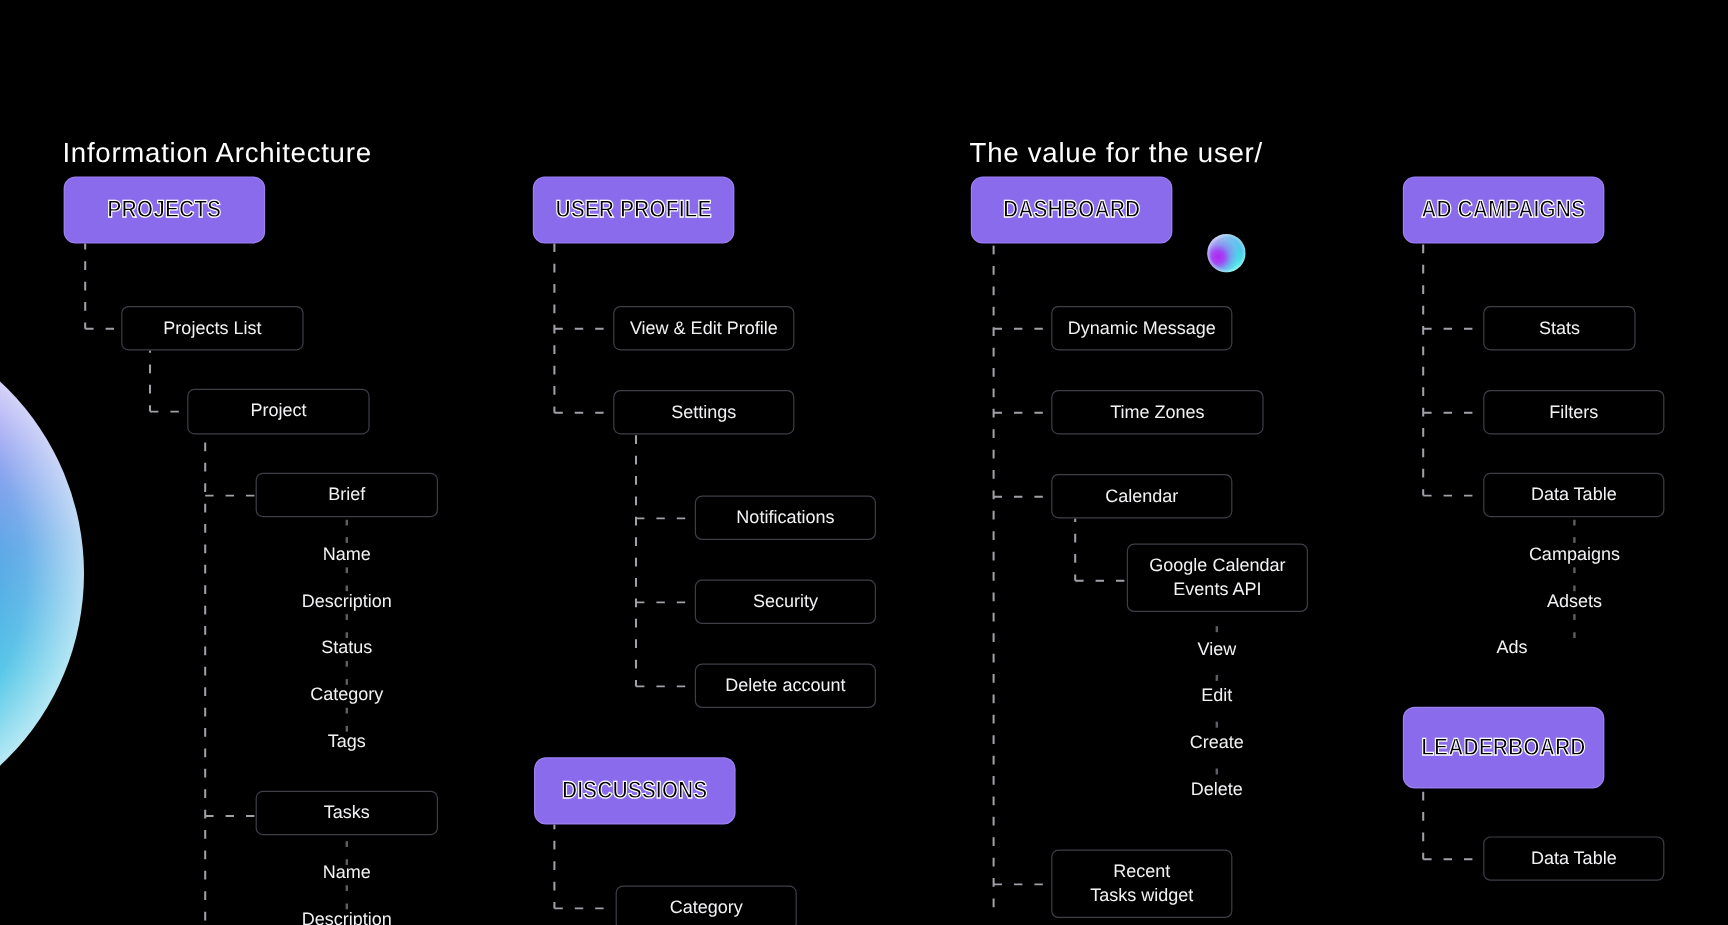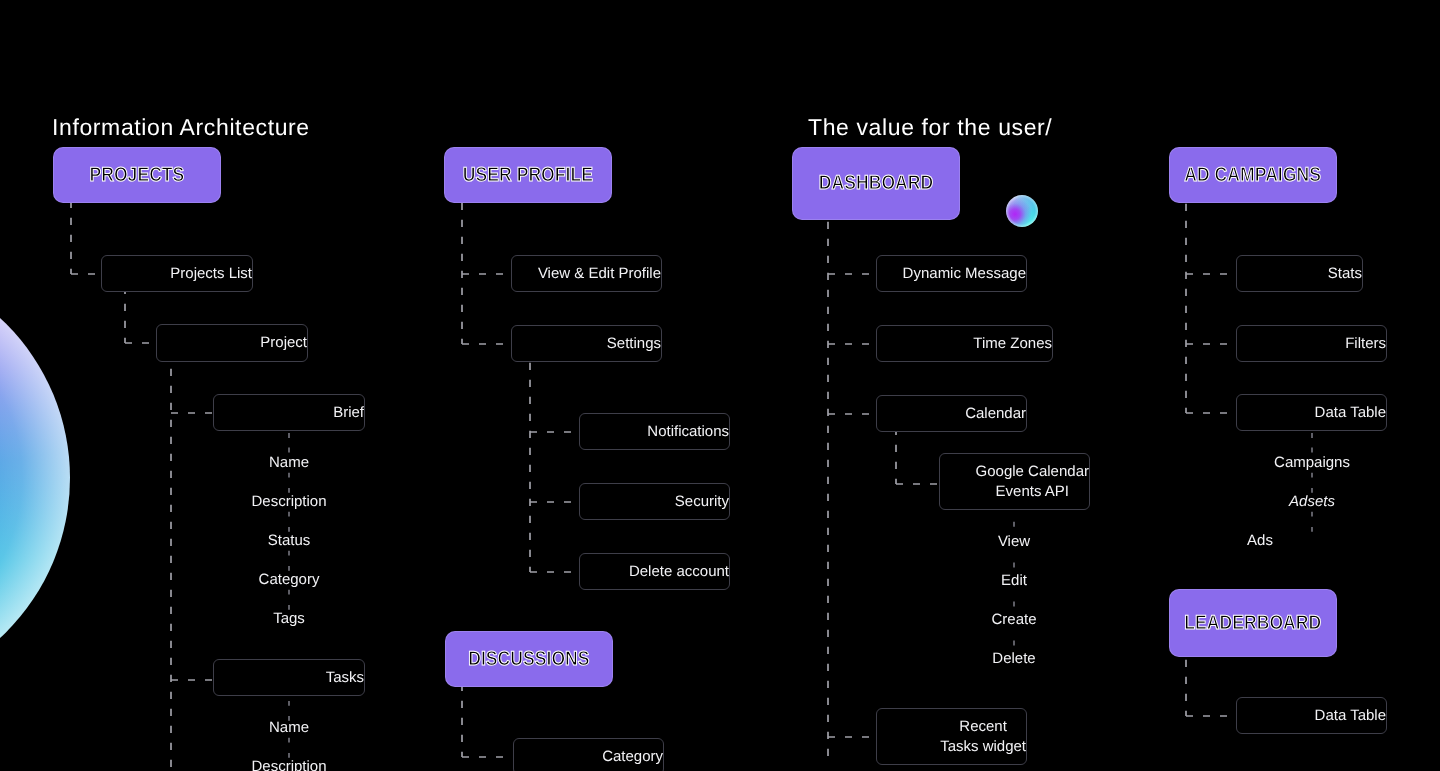--- a/index.html
+++ b/index.html
@@ -101,7 +101,7 @@
   <div class="hdr" style="left: 445px; top: 631px; width: 168px; height: 56px;">
     <span>DISCUSSIONS</span>
   </div>
-  <div class="hdr" style="left: 792px; top: 147px; width: 168px; height: 73px;">
+  <div class="hdr" style="left: 809px; top: 147px; width: 168px; height: 56px;">
     <span>DASHBOARD</span>
   </div>
   <div class="hdr" style="left: 1169px; top: 147px; width: 168px; height: 56px;">

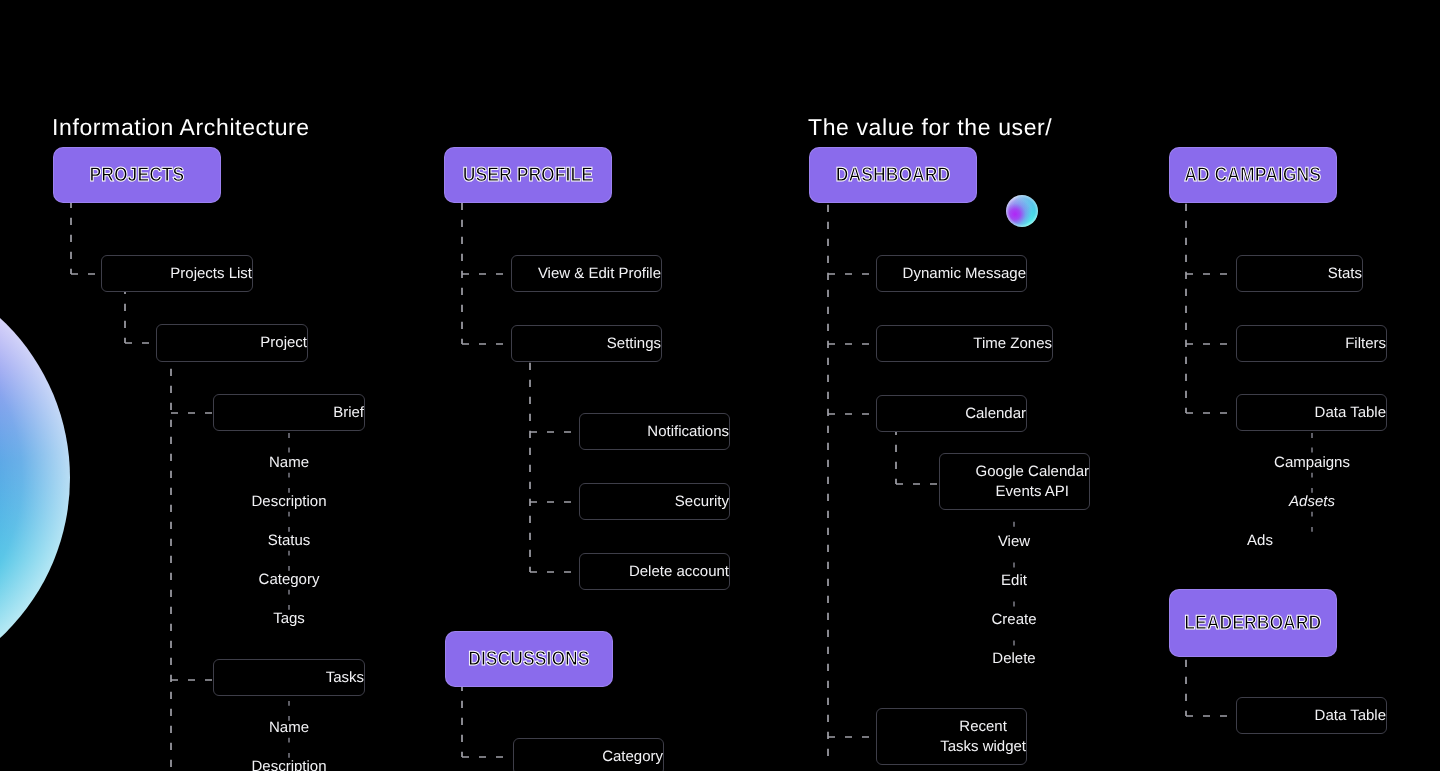--- a/index.html
+++ b/index.html
@@ -16,7 +16,7 @@
        box-shadow:inset 0 0 0 1px rgba(255,255,255,0.16);}
   .hdr span{display:inline-block;transform:scaleX(0.88);-webkit-text-stroke:1.05px #fff;}
   .node{position:absolute;border:1px solid #3e3e49;border-radius:6px;display:flex;align-items:center;
-        justify-content:flex-end;color:#f2f2f5;font-size:15px;text-align:center;line-height:19.5px;white-space:pre-line;}
+        justify-content:center;color:#f2f2f5;font-size:15px;text-align:center;line-height:19.5px;white-space:pre-line;}
   .leaf{position:absolute;color:#f2f2f5;font-size:15px;white-space:nowrap;transform:translate(-50%,-50%);
         line-height:17px;}
 

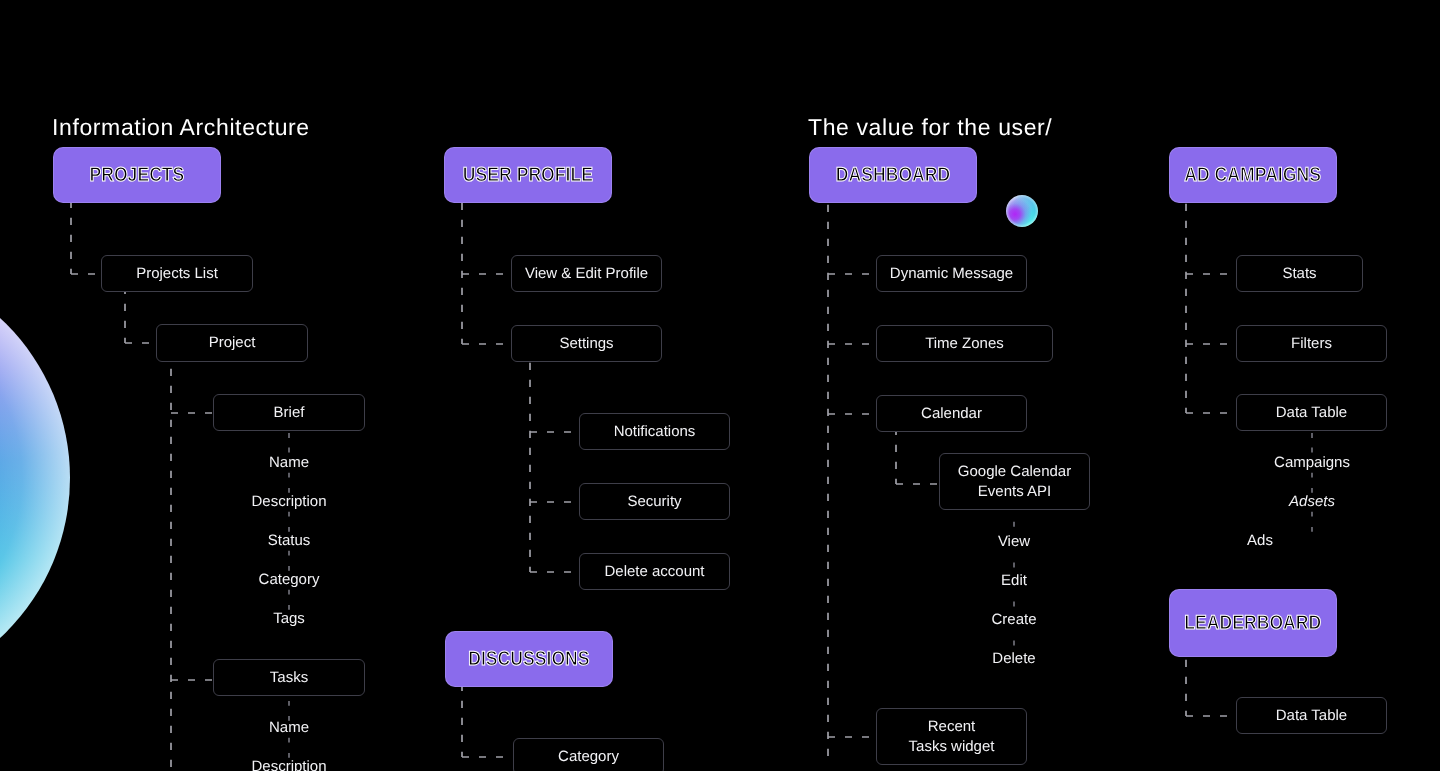--- a/index.html
+++ b/index.html
@@ -181,7 +181,7 @@
   <div class="leaf" style="left: 1014px; top: 619px;">Create</div>
   <div class="leaf" style="left: 1014px; top: 658px;">Delete</div>
   <div class="leaf" style="left: 1312px; top: 462px;">Campaigns</div>
-  <div class="leaf" style="left: 1312px; top: 501px; font-style: italic;">Adsets</div>
+  <div class="leaf" style="left: 1312px; top: 501px;">Adsets</div>
   <div class="leaf" style="left: 1260px; top: 540px;">Ads</div>
   <div class="heading" style="left: 52px; top: 82px;">Information Architecture</div>
   <div class="heading" style="left: 808px; top: 82px;">The value for the user/</div>

